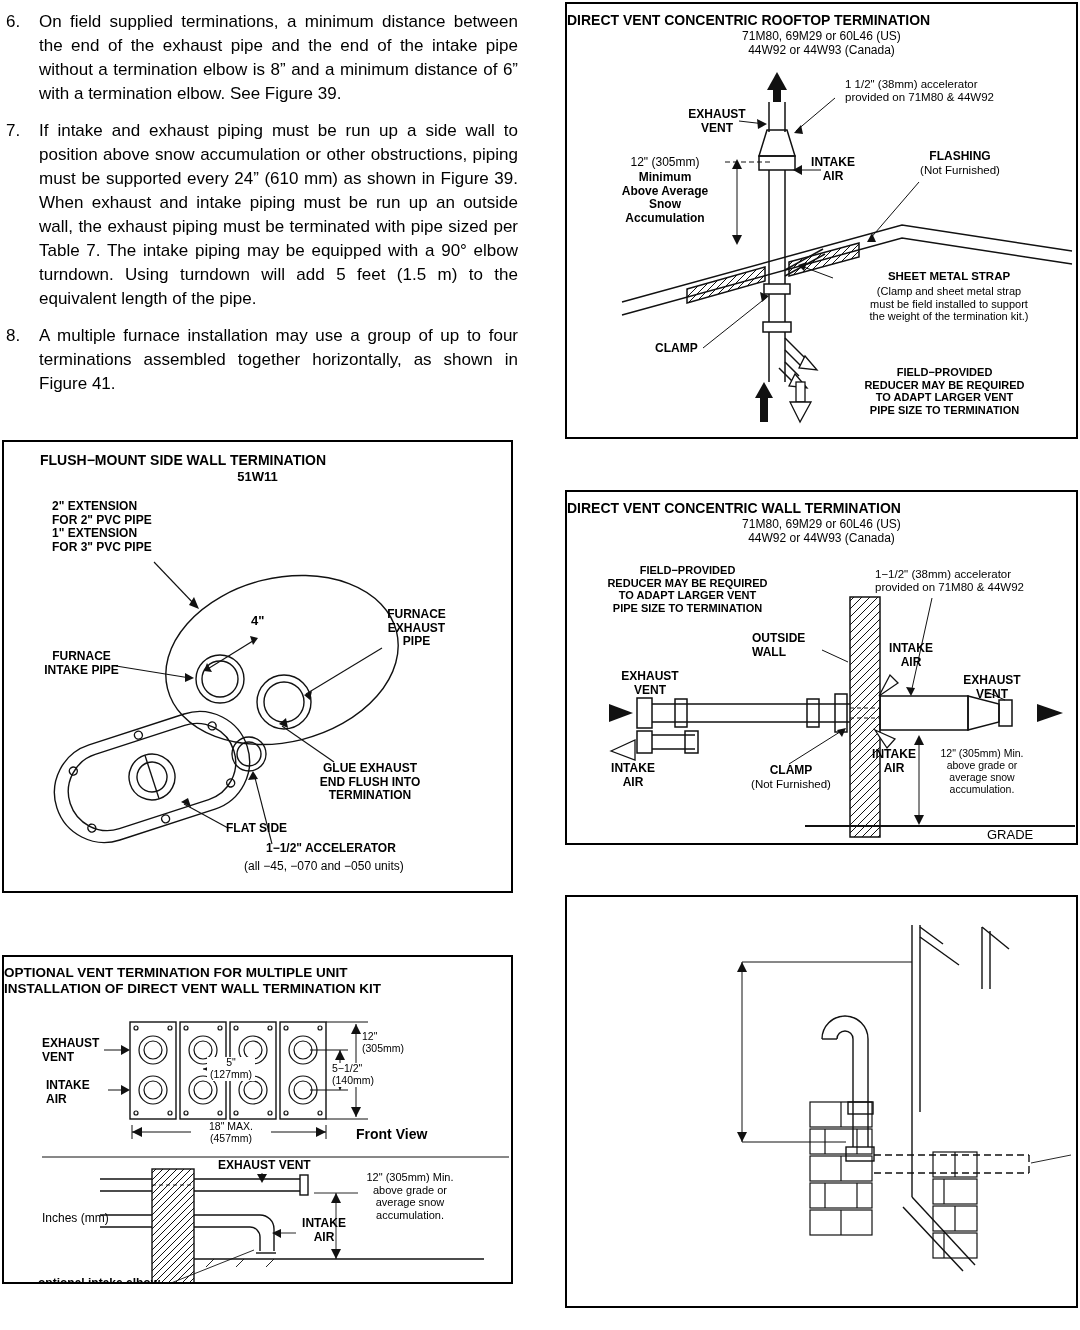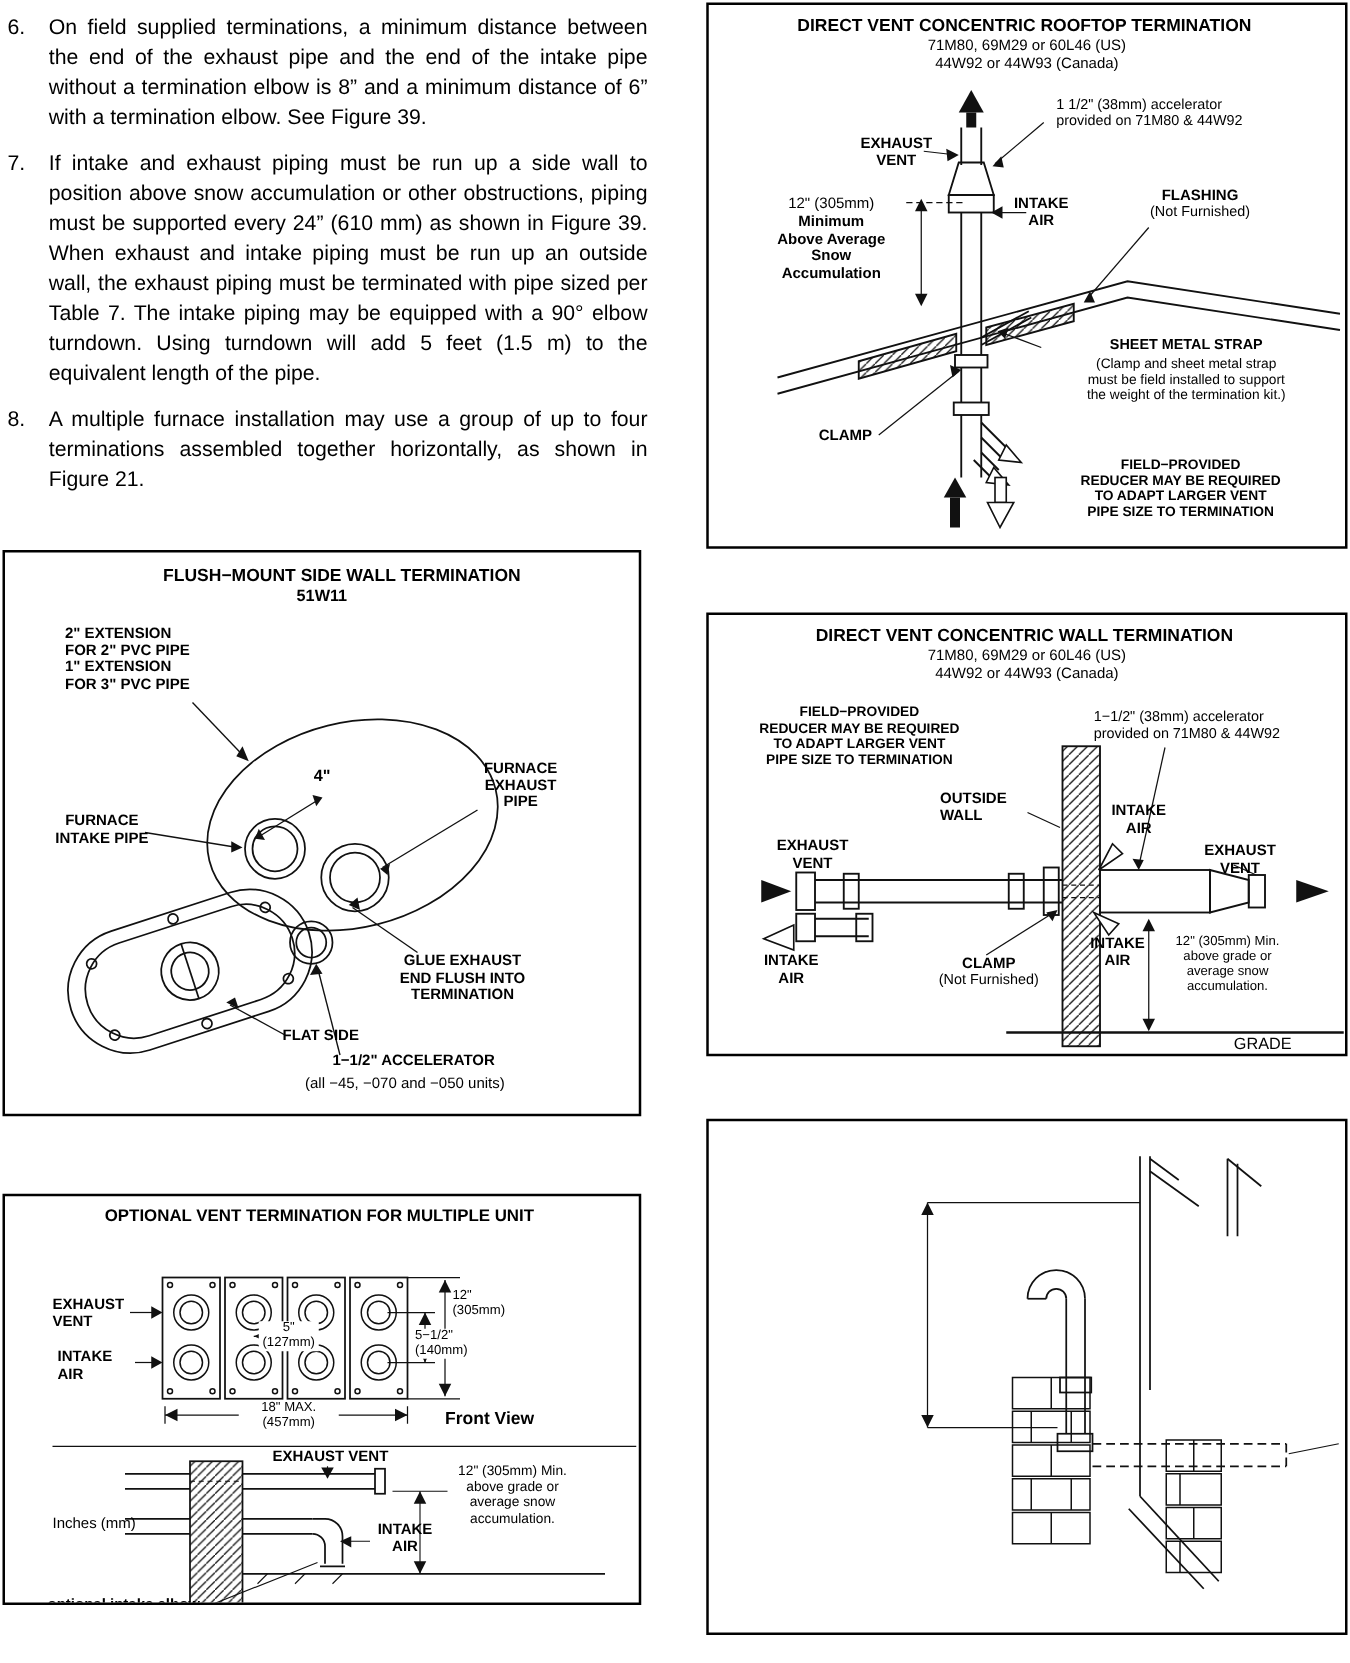--- a/index.html
+++ b/index.html
@@ -11,7 +11,7 @@
   .txt{flex:1;font-size:17px;line-height:1.41;text-align:justify;}
   .fig{position:absolute;border:2px solid #000;background:#fff;box-sizing:border-box;overflow:hidden;}
   svg.art{position:absolute;left:0;top:0;}
-  .ft{position:absolute;left:0;right:4px;text-align:center;font-weight:bold;font-size:14px;}
+  .ft{position:absolute;left:0;right:4px;text-align:left;font-weight:bold;font-size:14px;}
   .fm{position:absolute;left:0;right:0;text-align:center;font-weight:bold;font-size:13px;}
   .fsub{position:absolute;left:0;right:0;text-align:center;font-size:12px;}
   .lbl{position:absolute;white-space:pre-line;font-size:12px;line-height:1.14;color:#000;}

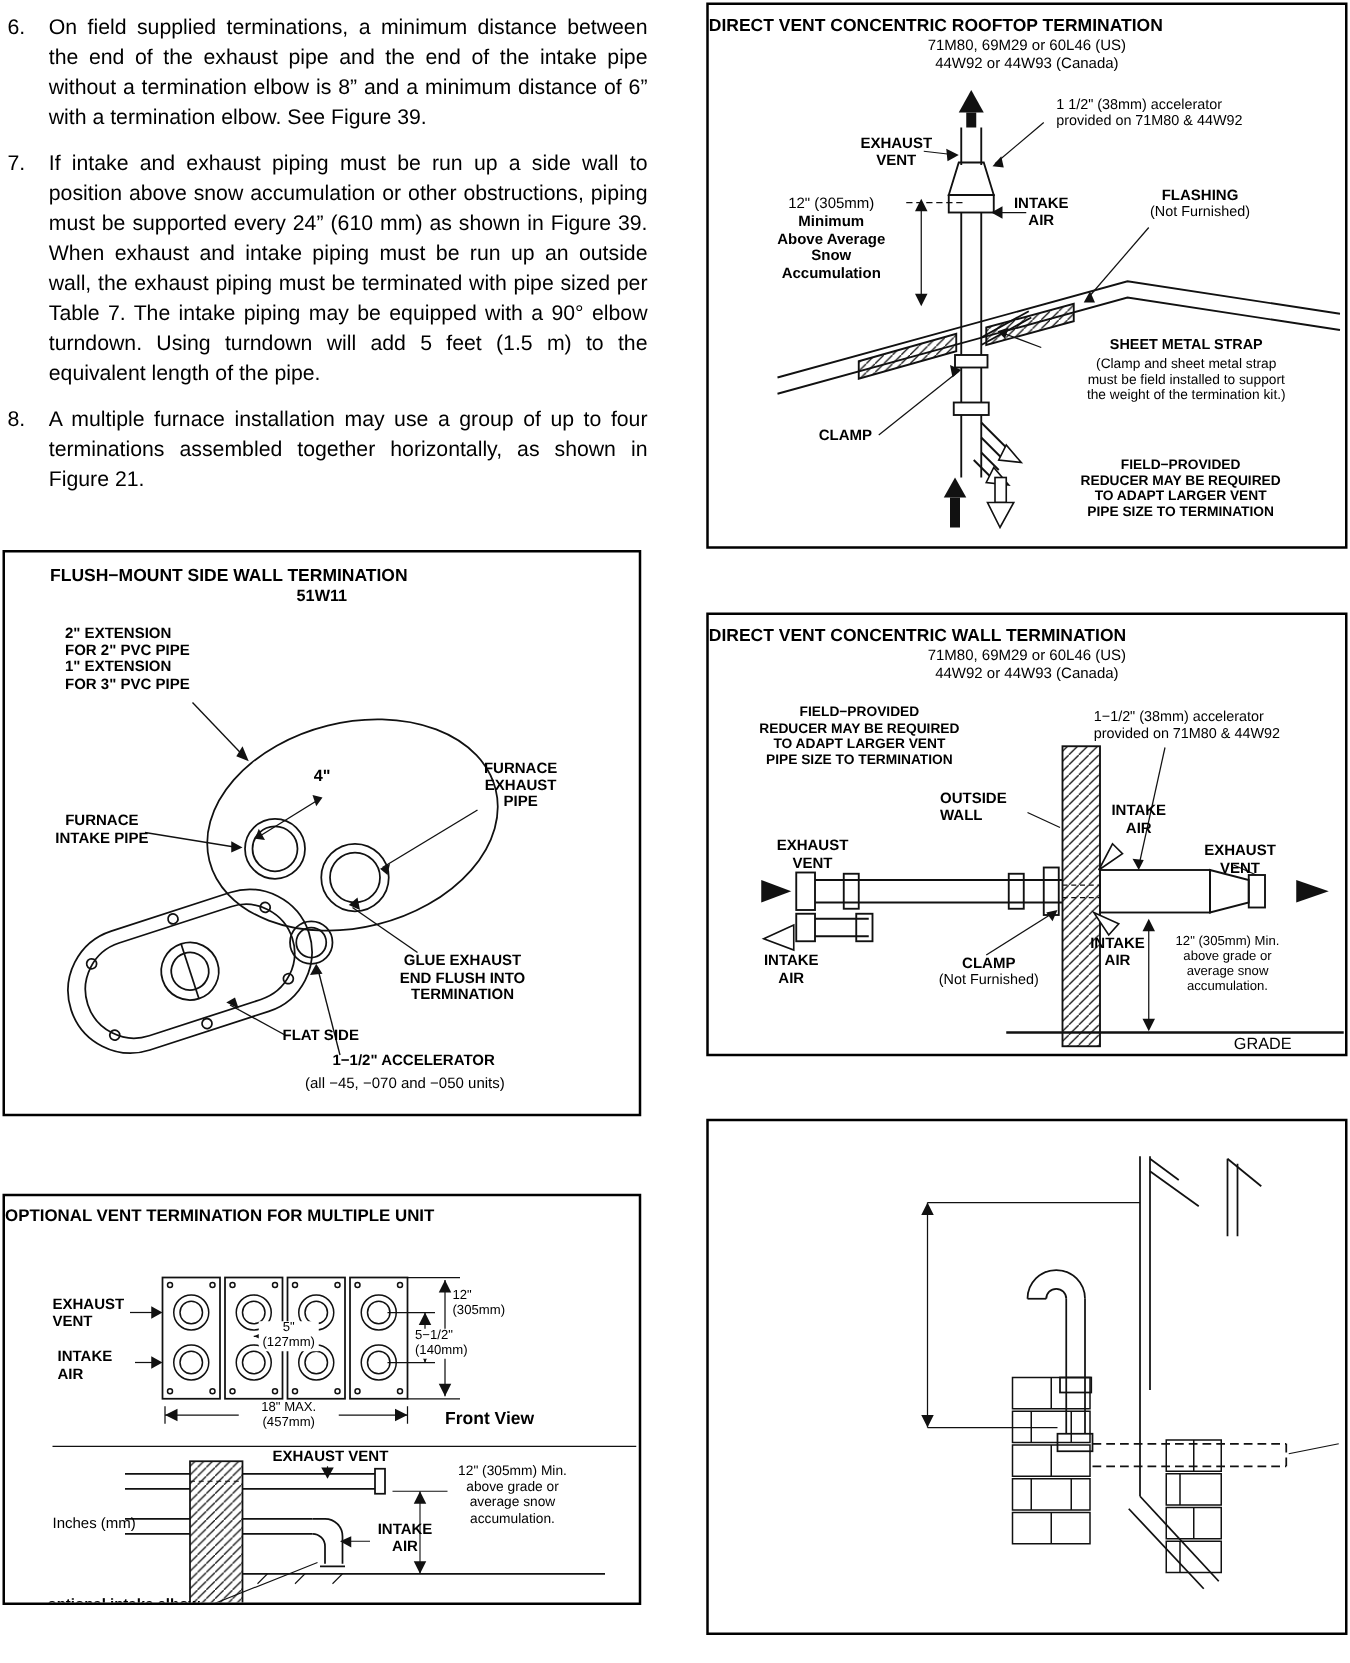--- a/index.html
+++ b/index.html
@@ -42,7 +42,7 @@
     </div>
     <div class="li">
       <div class="num">8.</div>
-      <div class="txt">A multiple furnace installation may use a group of up to four terminations assembled together horizontally, as shown in Figure 21.</div>
+      <div class="txt">A multiple furnace installation may use a group of up to four terminations assembled together horizontally, as shown in Figure 41.</div>
     </div>
   </div>
 

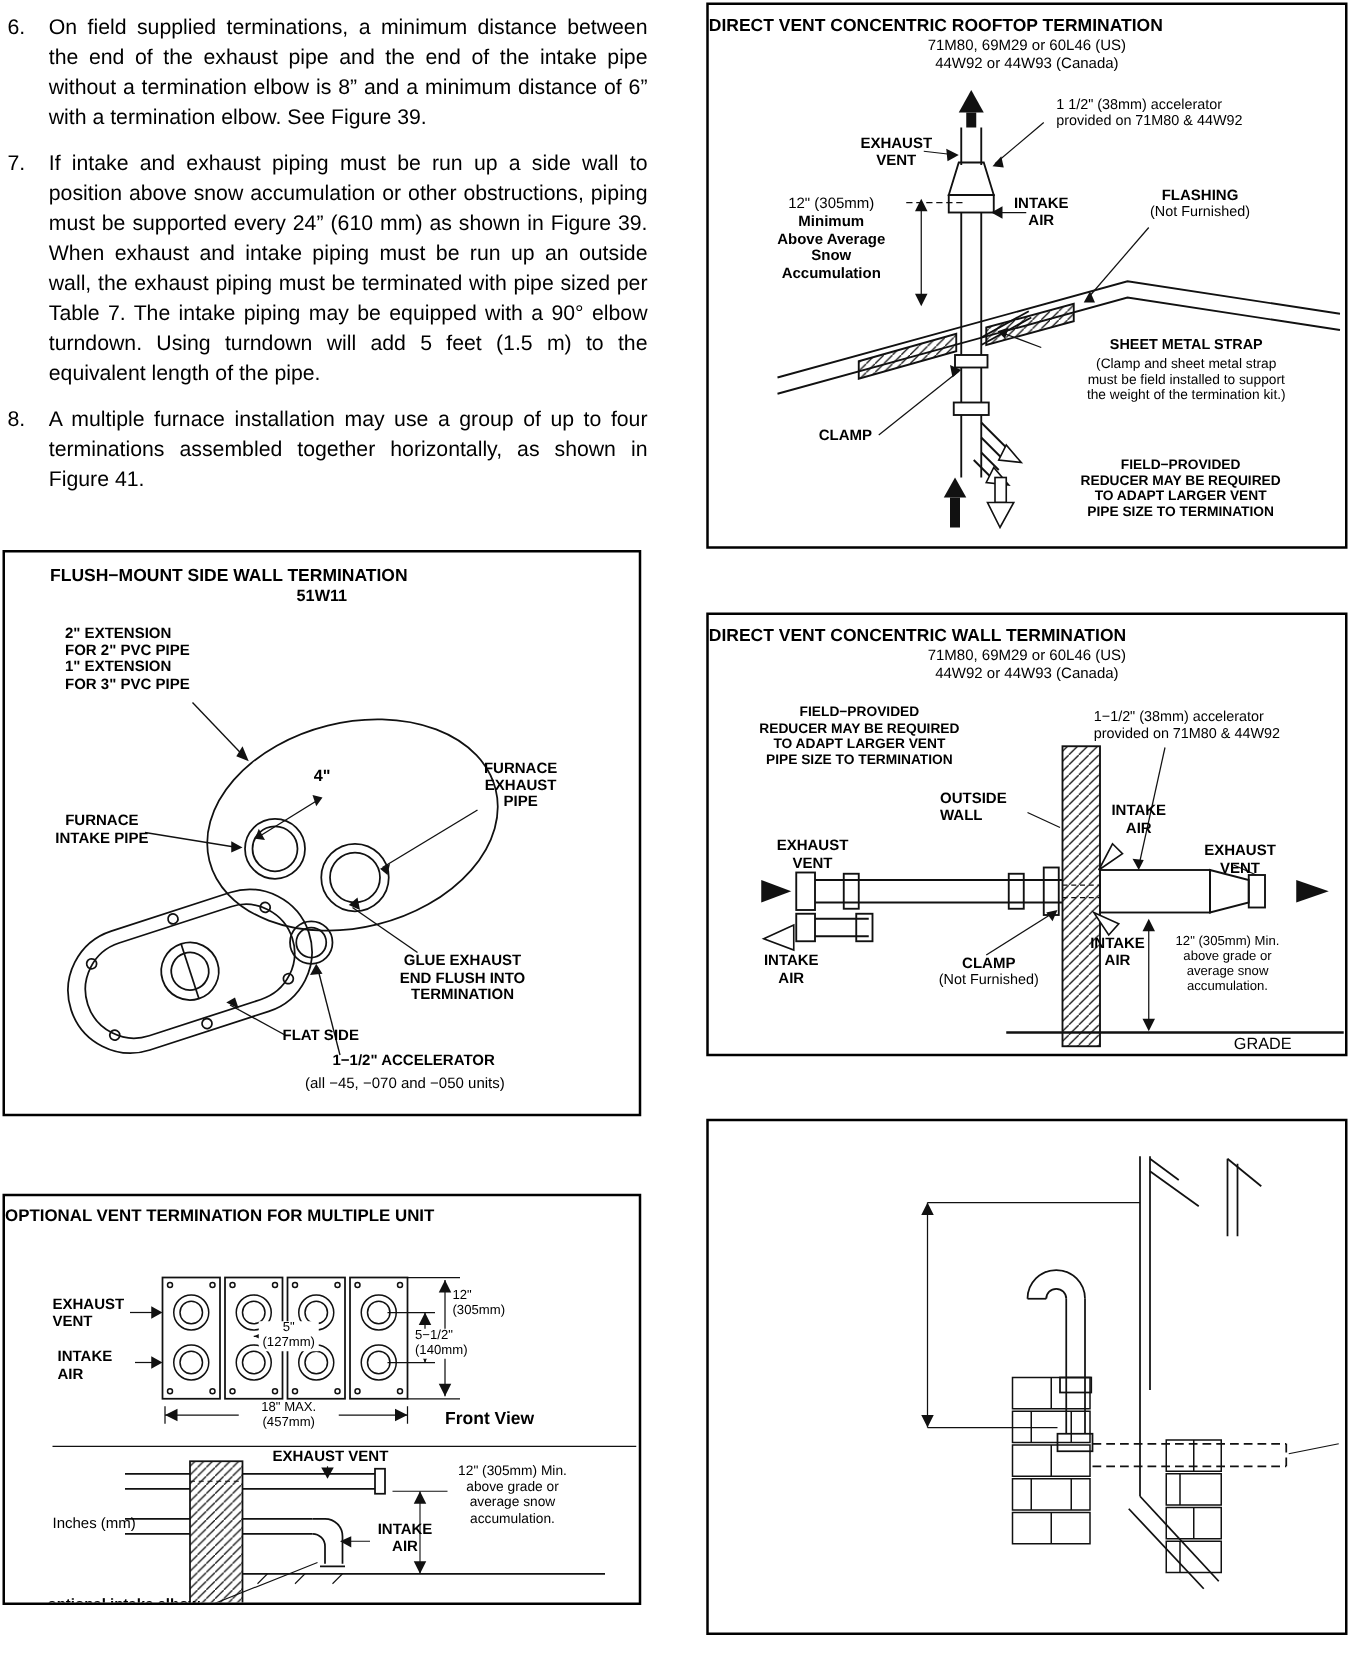--- a/index.html
+++ b/index.html
@@ -220,6 +220,7 @@
       </g>
     </svg>
     <div class="ft" style="top:8px;font-size:13.5px;">OPTIONAL VENT TERMINATION FOR MULTIPLE UNIT</div>
+    <div class="ft" style="top:24px;font-size:13.5px;">INSTALLATION OF DIRECT VENT WALL TERMINATION KIT</div>
     <div class="lbl b r" style="left:38px;top:80px;width:72px;">EXHAUST
 VENT</div>
     <div class="lbl b r" style="left:42px;top:122px;width:66px;">INTAKE

